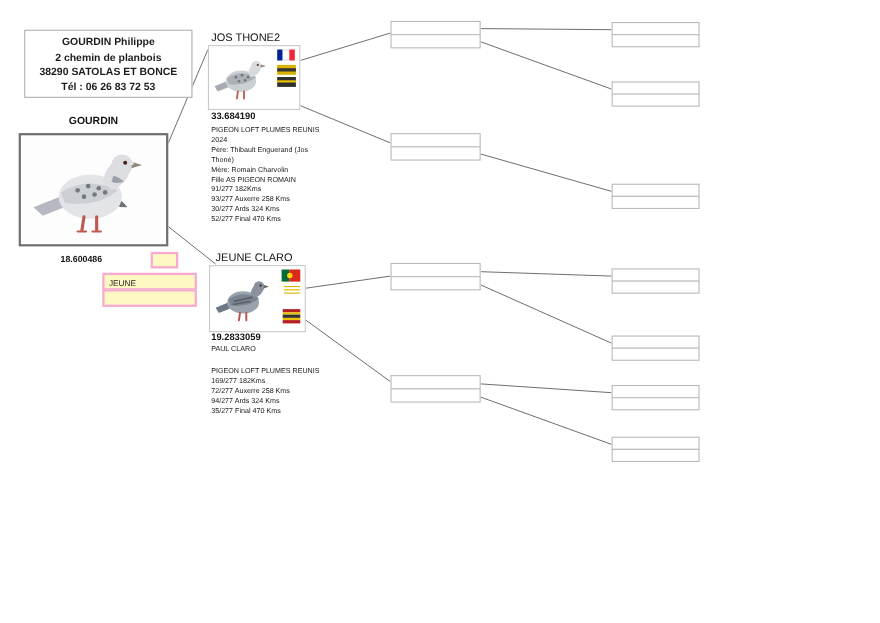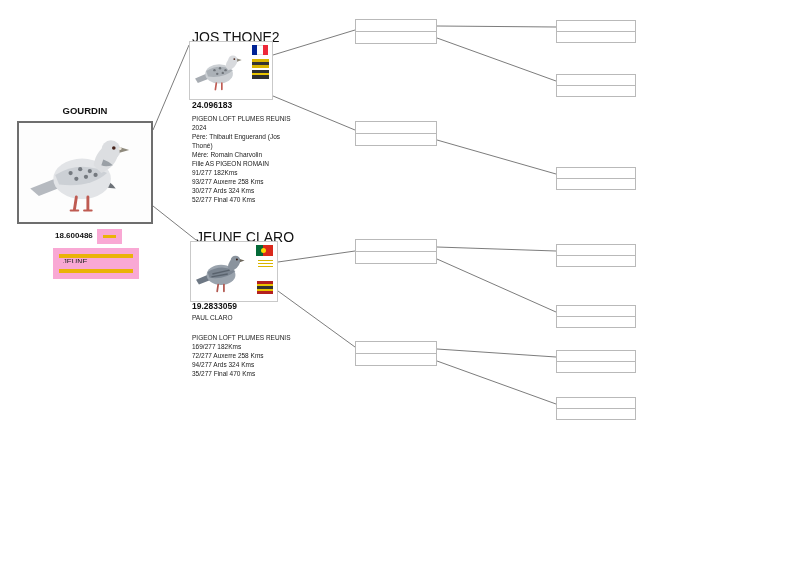--- a/index.html
+++ b/index.html
@@ -61,6 +61,12 @@
     <line x1="437" y1="361" x2="556" y2="404"></line>
   </svg>
 
+  <div class="abs owner-box">
+    <div>GOURDIN Philippe</div>
+    <div>2 chemin de planbois</div>
+    <div>38290  SATOLAS ET BONCE</div>
+    <div>Tél : 06 26 83 72 53</div>
+  </div>
 
   <div class="abs subject-name">GOURDIN</div>
 

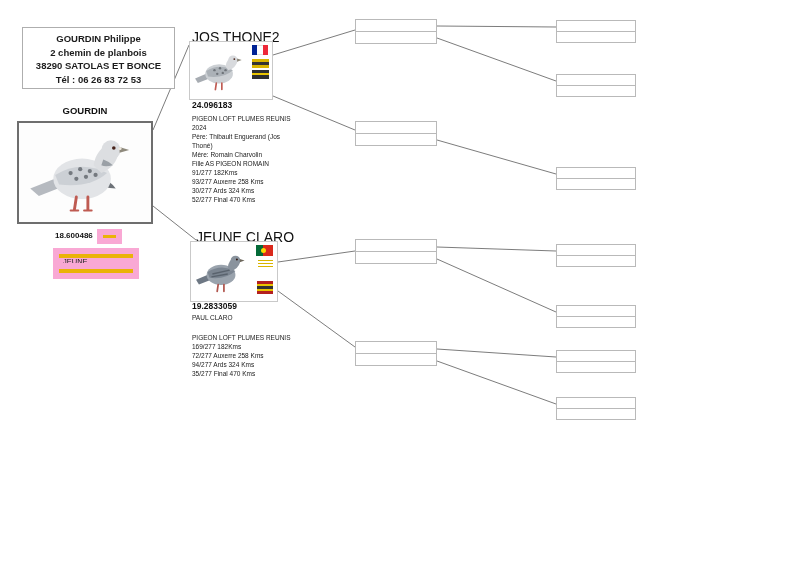--- a/index.html
+++ b/index.html
@@ -25,7 +25,7 @@
              line-height:15px; padding-left:4px; color:#222; }
   .age-empty { left:53px; top:263px; width:86px; height:16px; }
 
-  .parent-name { font-size:14px; color:#111; }
+  .parent-name { font-size:10px; color:#111; }
   .card { border:1px solid #c9c9c9; background:#fff; }
   .ring { font-size:8.5px; font-weight:bold; color:#111; }
   .breeder { font-size:6.5px; color:#222; }

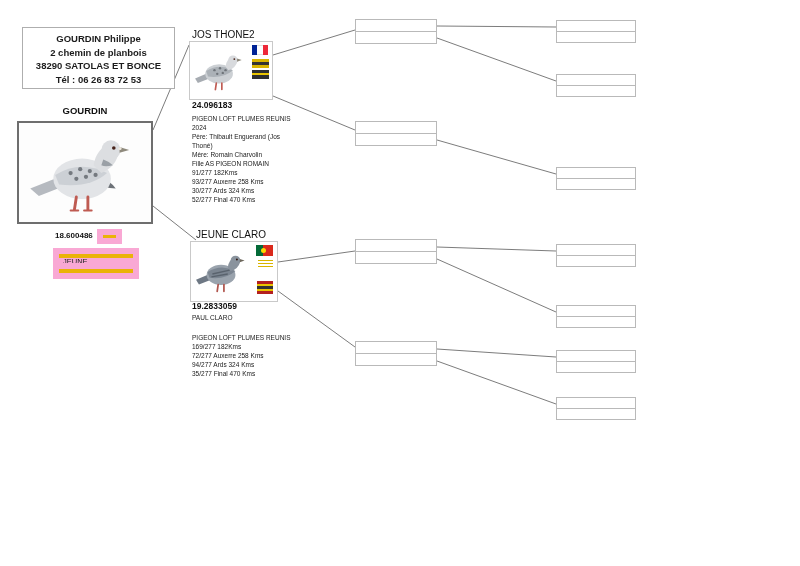--- a/index.html
+++ b/index.html
@@ -144,7 +144,7 @@
     </div>
   </div>
 
-  <div class="abs ring" style="left:192px; top:100px">24.096183</div>
+  <div class="abs ring" style="left:192px; top:100px">33.684190</div>
 
   <div class="abs info" style="left:192px; top:114px">
     <div>PIGEON LOFT PLUMES REUNIS</div>

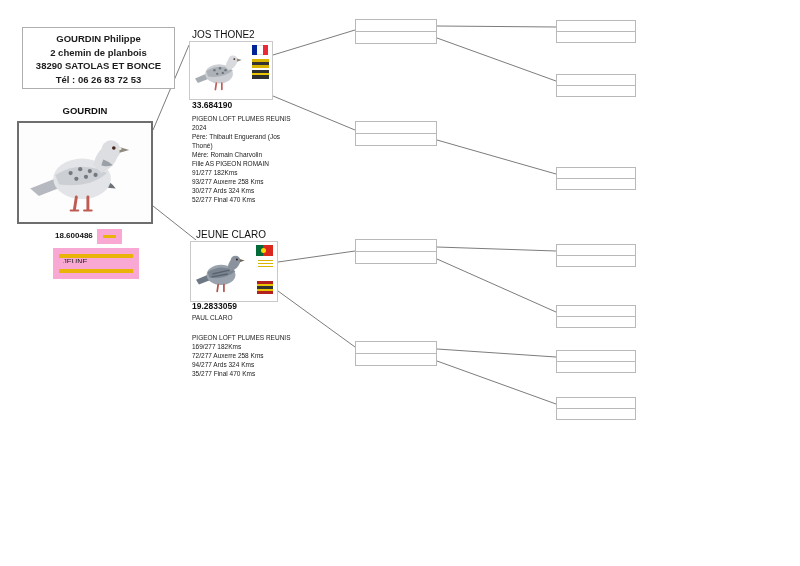--- a/index.html
+++ b/index.html
@@ -19,7 +19,7 @@
   .photo-frame { left:17px; top:121px; width:136px; height:103px; border:2px solid #6e6e6e;
                  background:#fdfdfd; text-align:center; }
   .ring-main { left:55px; top:231px; font-size:8px; font-weight:bold; color:#111; }
-  .small-box { border:6px solid #f9a8d4; background:#eab308; }
+  .small-box { border:2px solid #f9a8d4; background:#fef9c3;margin-left:40px; }
   .sex-box { left:97px; top:229px; width:25px; height:15px; }
   .age-box { left:53px; top:248px; width:86px; height:16px; font-size:7.5px;
              line-height:15px; padding-left:4px; color:#222; }

